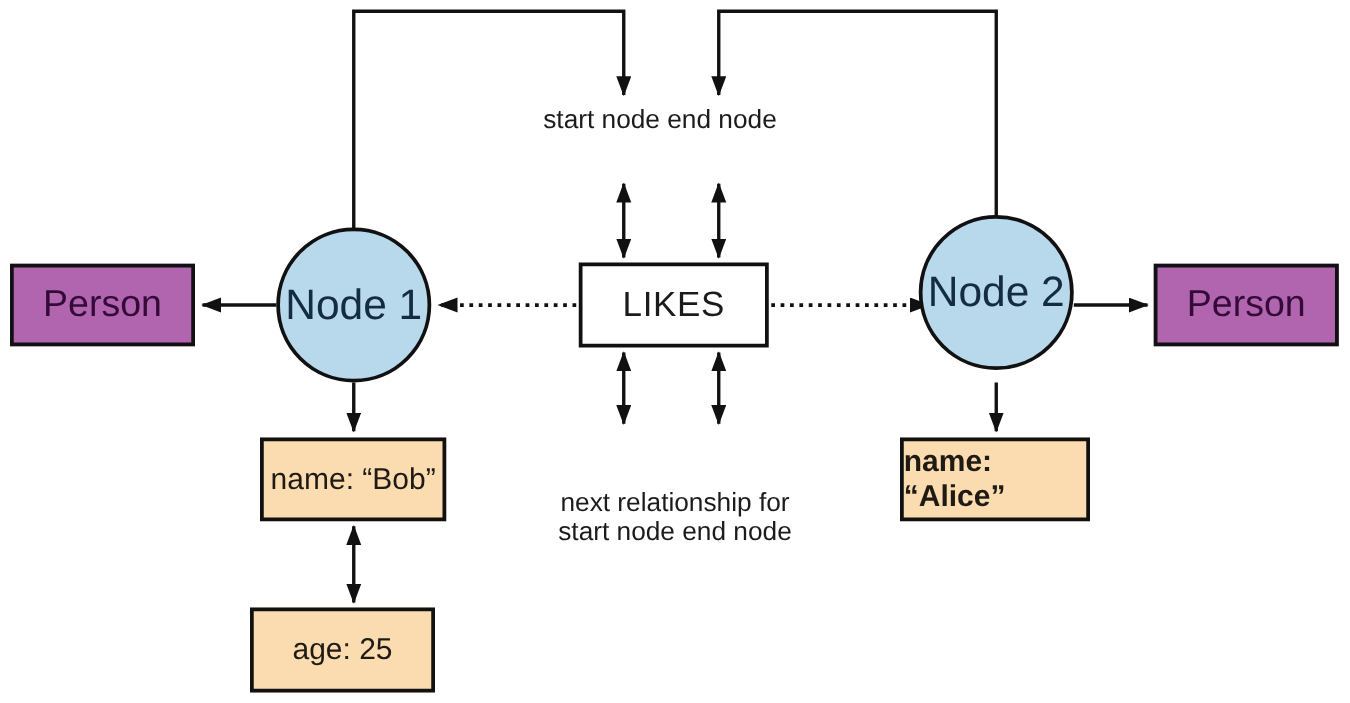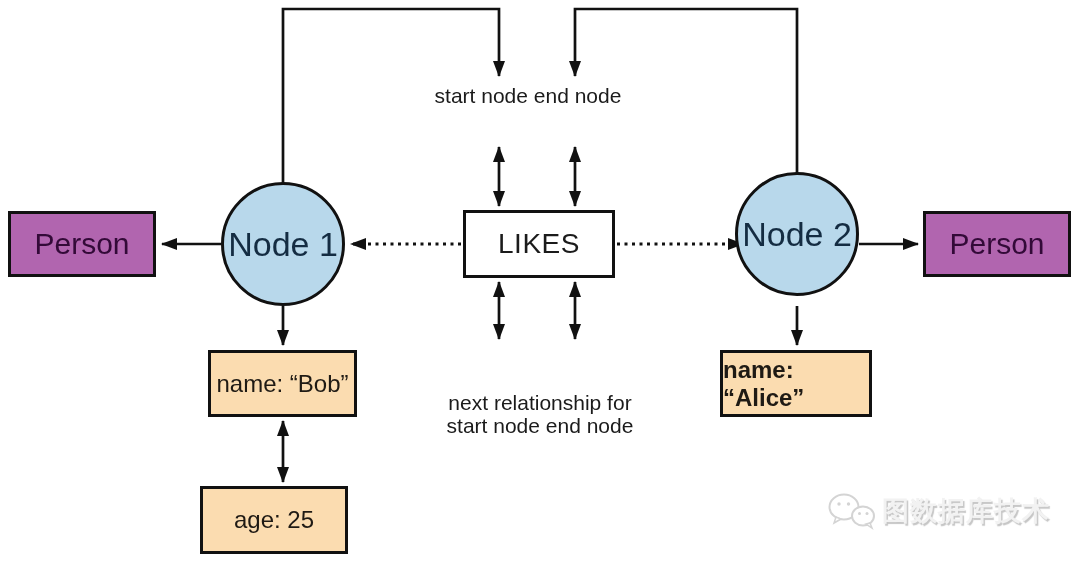--- a/index.html
+++ b/index.html
@@ -120,23 +120,6 @@
     <span>name: “Alice”</span>
   </div>
 
-  <div class="watermark">
-    <svg width="52" height="42" viewBox="0 0 52 42">
-      <g fill="#ffffff" stroke="#d4d4d4" stroke-width="2">
-        <ellipse cx="18" cy="17" rx="14.5" ry="12.5"></ellipse>
-        <path d="M10,27 L8,33 L15,29 Z" stroke-width="1.5"></path>
-        <ellipse cx="37" cy="26" rx="11" ry="9.5"></ellipse>
-        <path d="M44,33 L46,38 L40,34 Z" stroke-width="1.5"></path>
-      </g>
-      <g fill="#d4d4d4">
-        <circle cx="13" cy="14" r="1.7"></circle>
-          <circle cx="22.5" cy="14" r="1.7"></circle>
-        <circle cx="33.5" cy="23.5" r="1.5"></circle>
-          <circle cx="41" cy="23.5" r="1.5"></circle>
-      </g>
-    </svg>
-    <span class="watermark-text">图数据库技术</span>
-  </div>
 
 </div>
 

